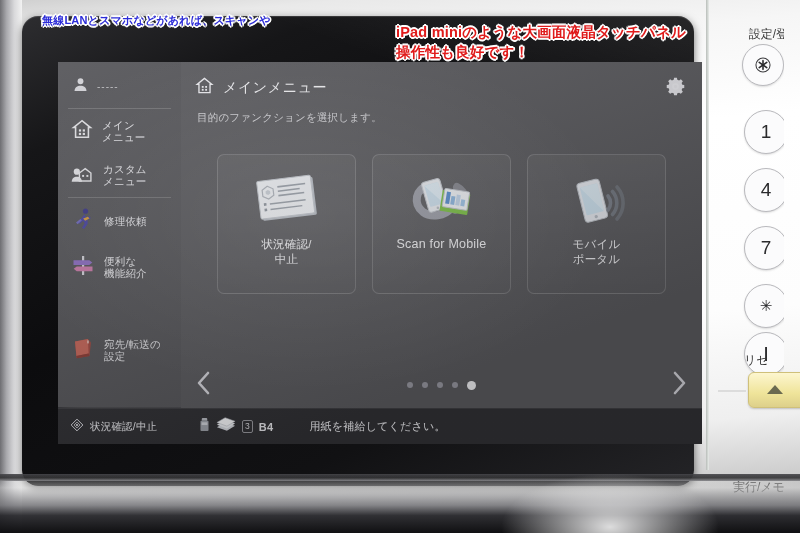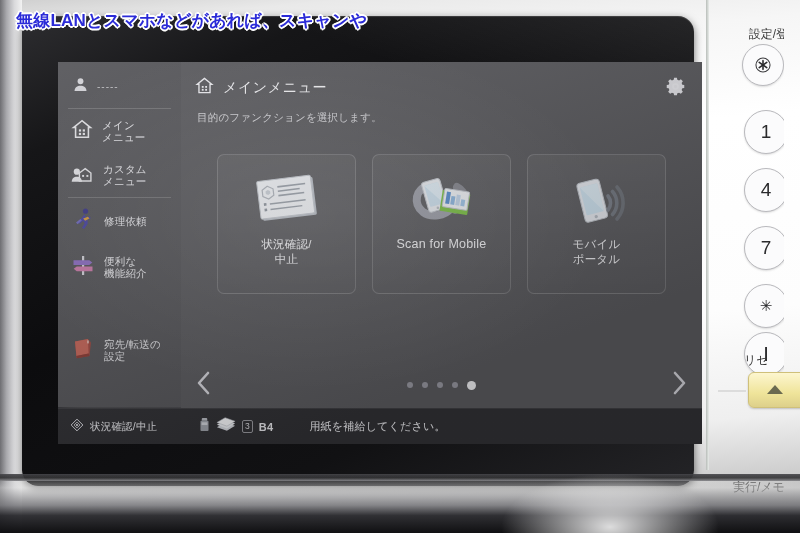--- a/index.html
+++ b/index.html
@@ -74,7 +74,7 @@
 
   
   .anno{position:absolute;font-weight:bold;white-space:nowrap;line-height:21px;letter-spacing:.2px;}
-  .anno-blue{left:16px;top:10px;color:#2b2bd8;font-size:17px;
+  .anno-blue{left:42px;top:10px;color:#2b2bd8;font-size:11px;
       text-shadow:-1.4px -1.4px 0 #fff,1.4px -1.4px 0 #fff,-1.4px 1.4px 0 #fff,1.4px 1.4px 0 #fff,
                   0 -1.6px 0 #fff,0 1.6px 0 #fff,-1.6px 0 0 #fff,1.6px 0 0 #fff;}
   .anno-red{left:396px;top:22px;color:#e01b1b;font-size:14.5px;line-height:20px;

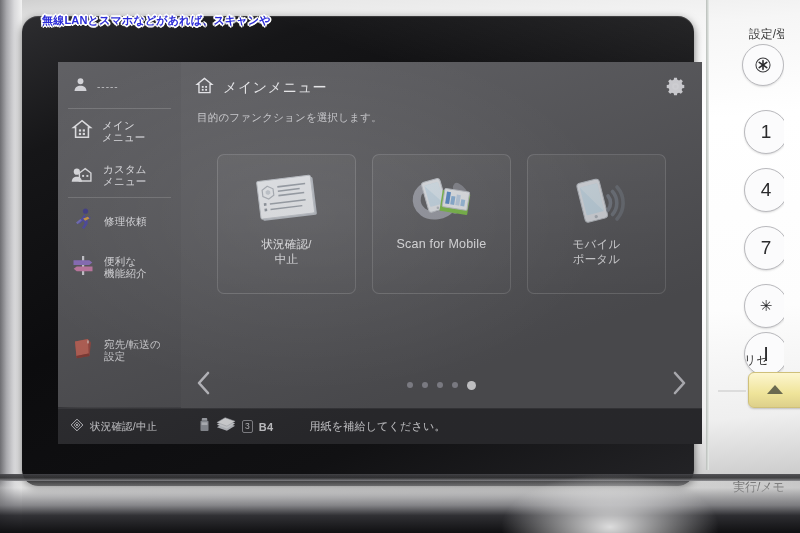--- a/index.html
+++ b/index.html
@@ -387,6 +387,9 @@
   <div class="anno anno-blue">
     <span>無線LANとスマホなどがあれば、スキャンや</span><br>
   </div>
+  <div class="anno anno-red">
+    <span>iPad miniのような大画面液晶タッチパネル</span><br><span>操作性も良好です！</span>
+  </div>
 
   <div class="body-bottom-line"></div>
   <div class="body-bottom-shadow"></div>

